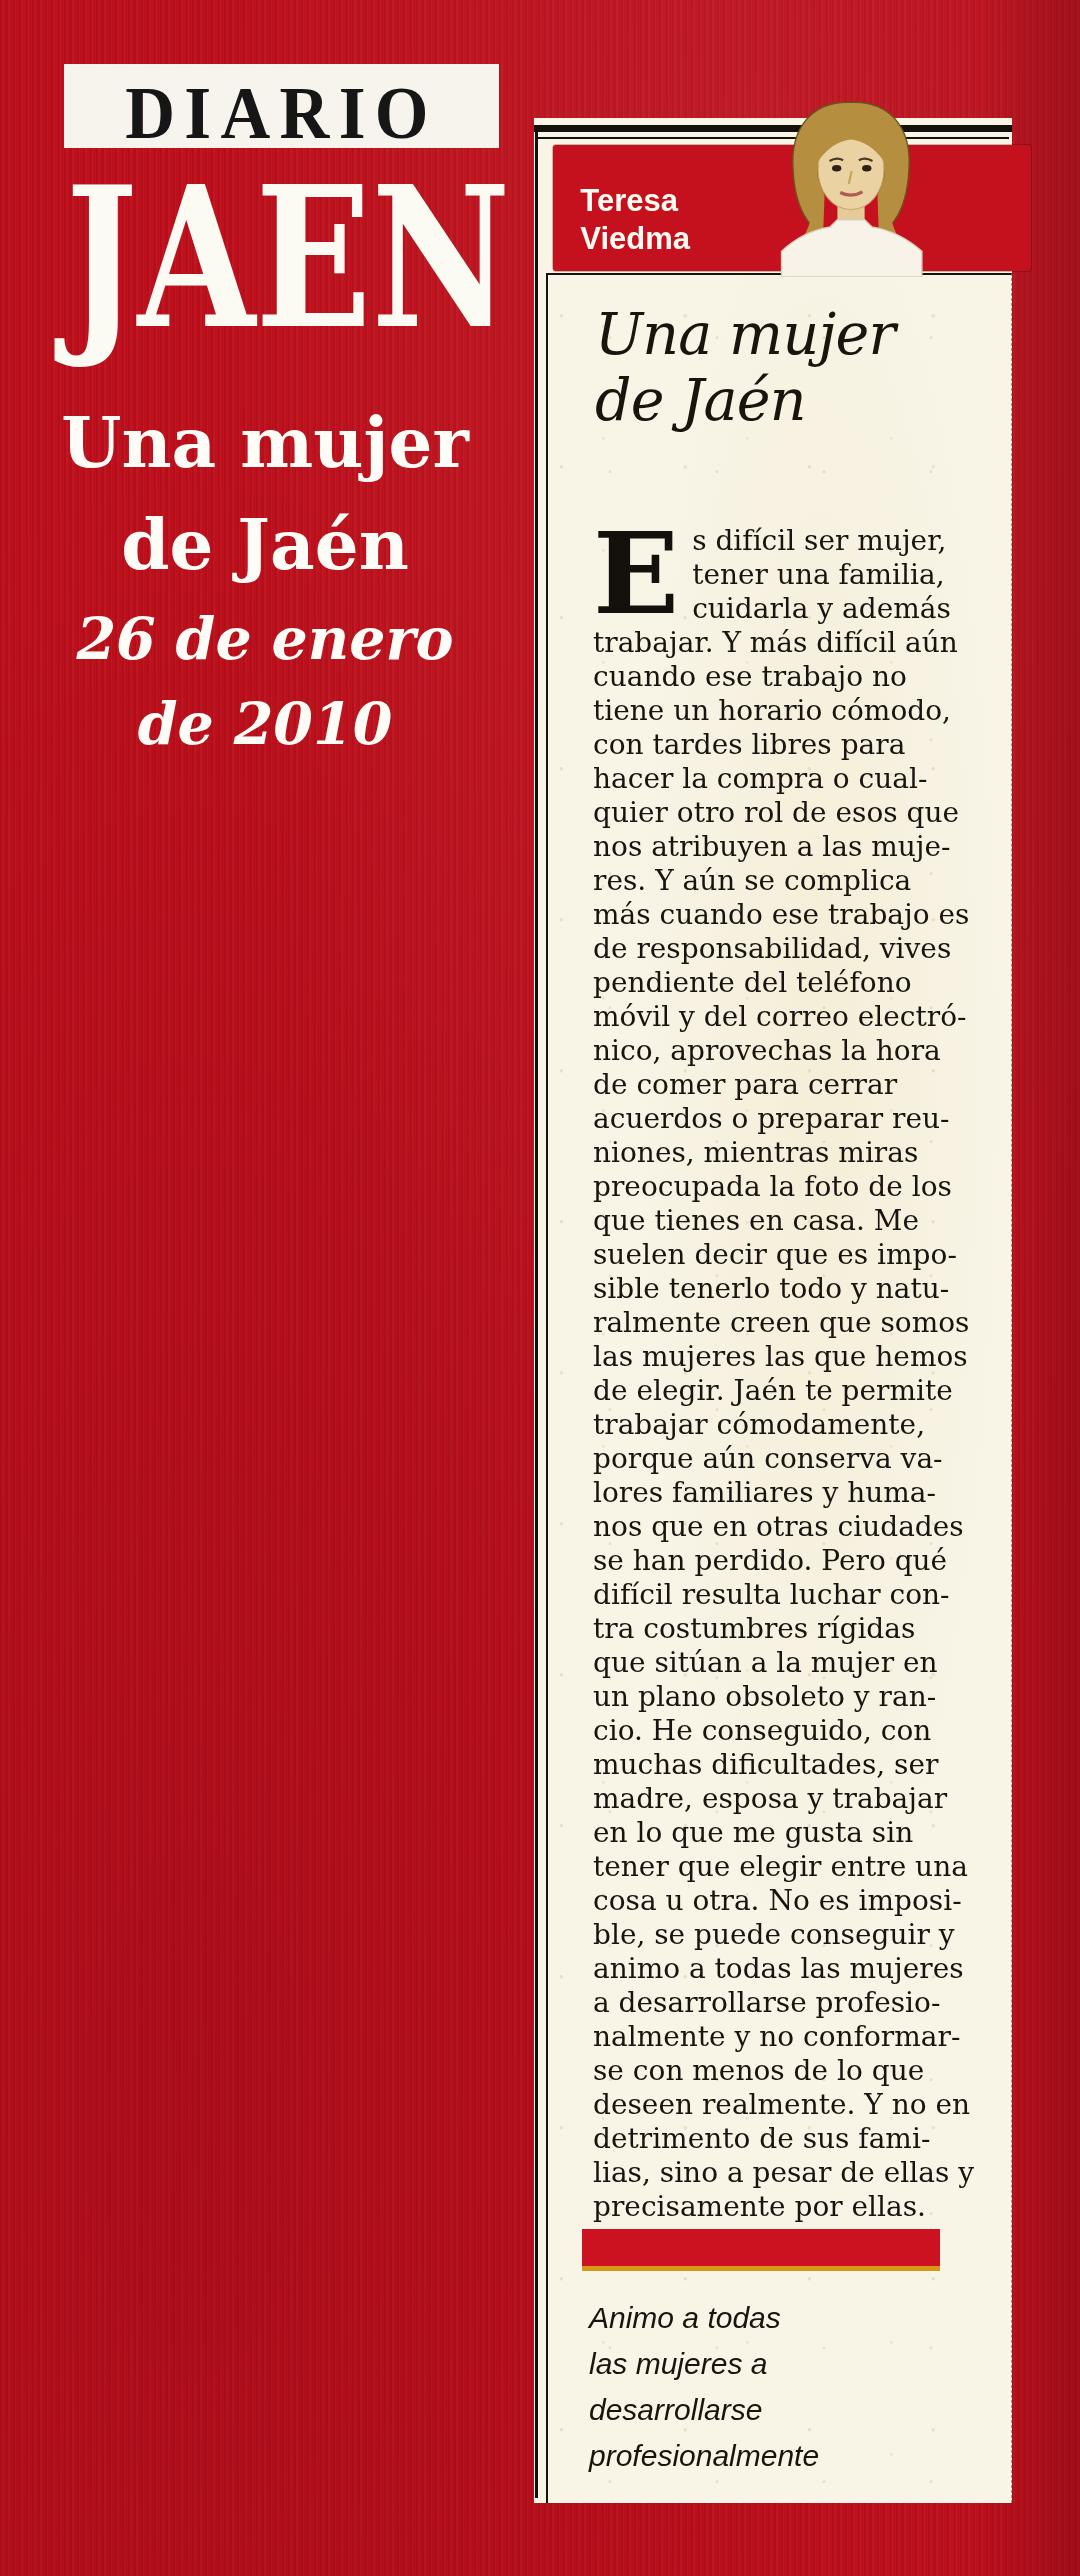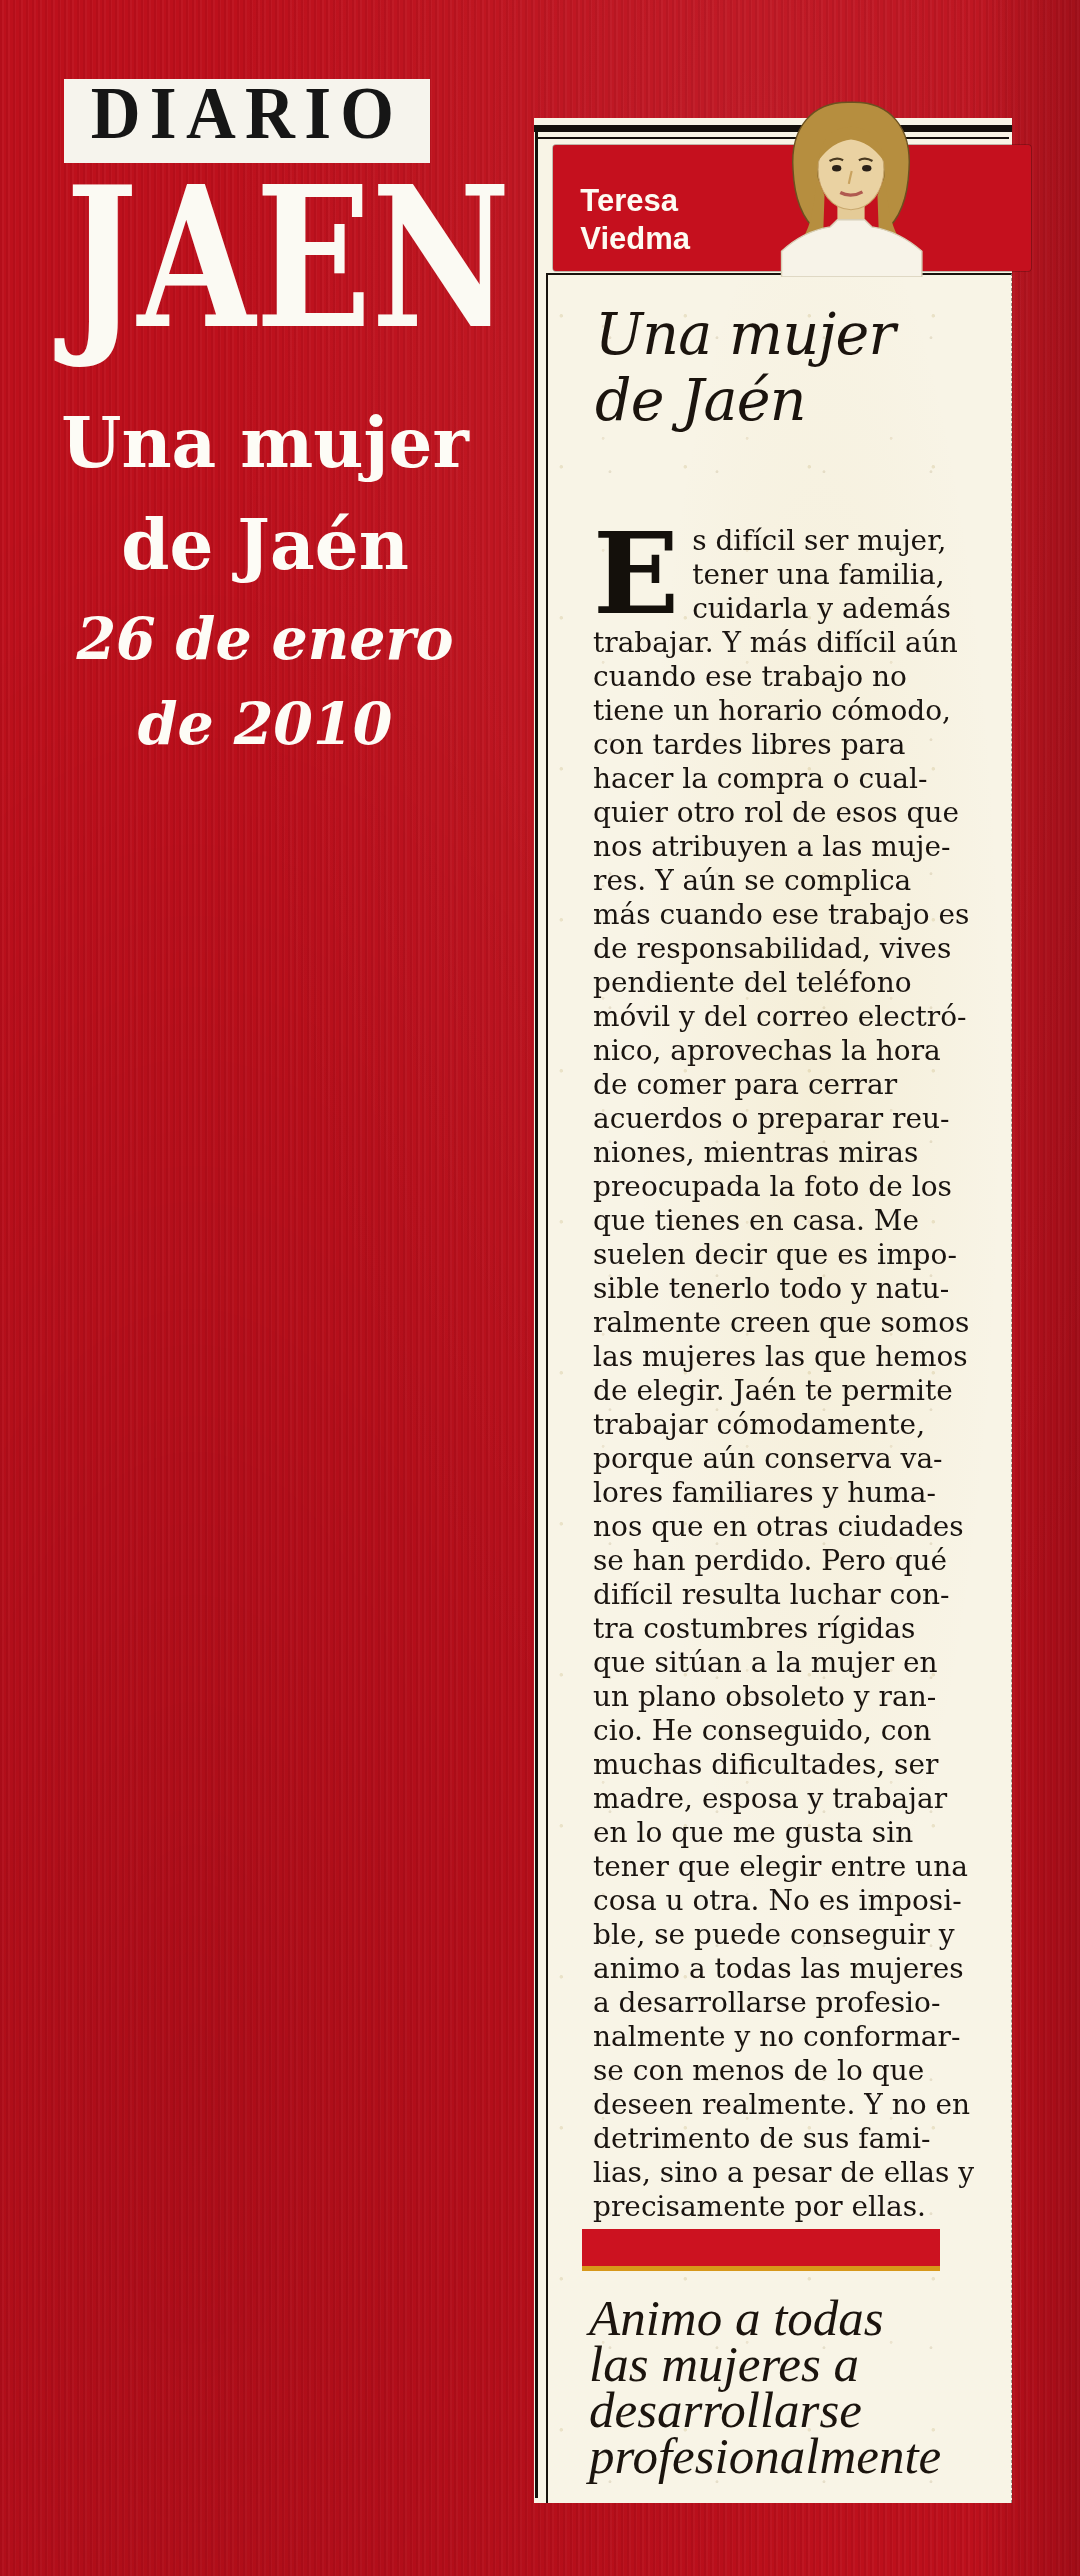--- a/index.html
+++ b/index.html
@@ -15,8 +15,8 @@
   }
   
   .diario-box{
-    position:absolute;left:64px;top:79px;width:366px;height:84px;
-    background:#f6f4ed;display:flex;align-items:flex-start;justify-content:center;
+    position:absolute;left:64px;top:64px;width:435px;height:84px;
+    background:#f6f4ed;display:flex;align-items:flex-end;justify-content:center;
   }
   .diario-text{
     font-family:"Liberation Serif",serif;font-weight:bold;color:#161616;

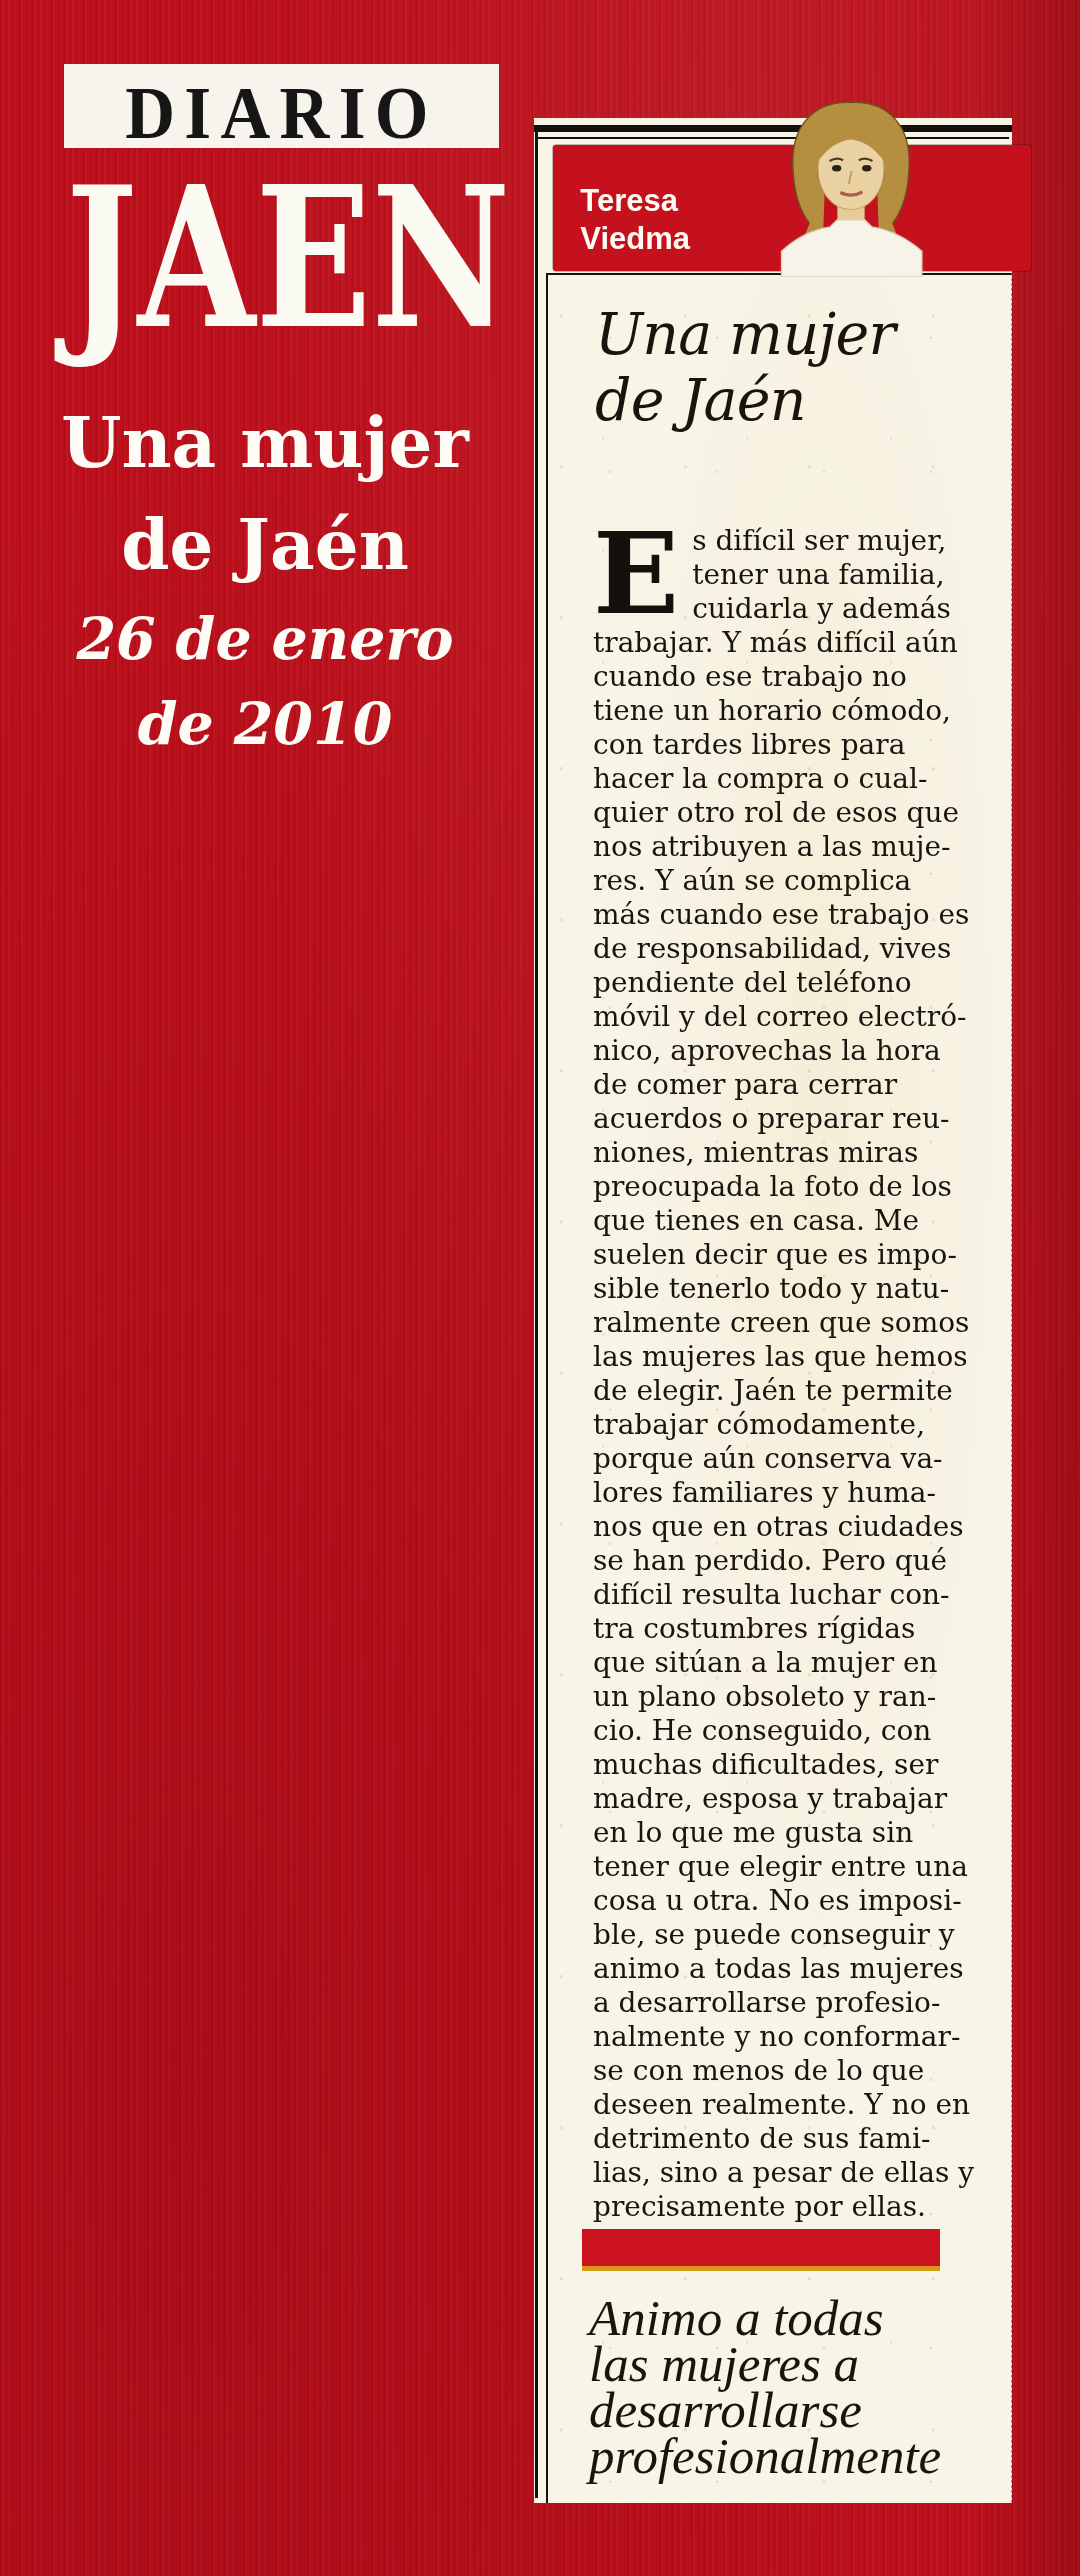--- a/index.html
+++ b/index.html
@@ -85,8 +85,8 @@
   }
   .pull-quote{
     position:absolute;left:55px;top:2177px;color:#1b140e;
-    font-family:Liberation Serif, serif;font-style:italic;
-    font-size:51px;line-height:46px;white-space:pre-line;
+    font-family:Liberation Sans, sans-serif;font-style:italic;
+    font-size:30px;line-height:46px;white-space:pre-line;
   }
 </style>
 </head>

